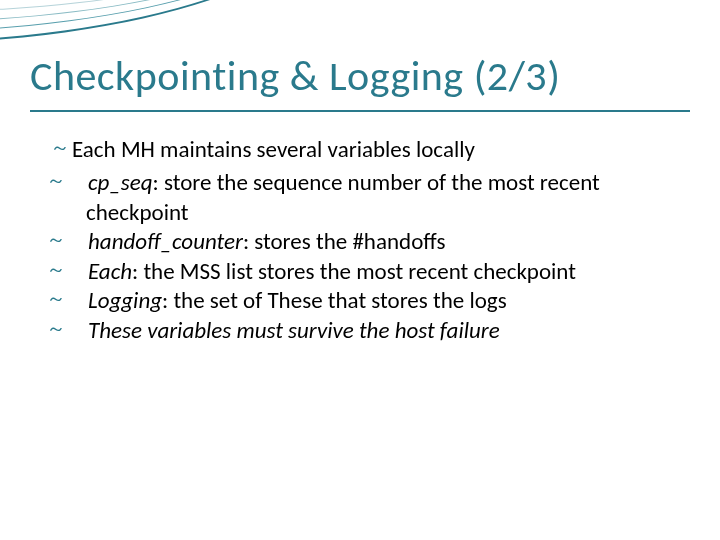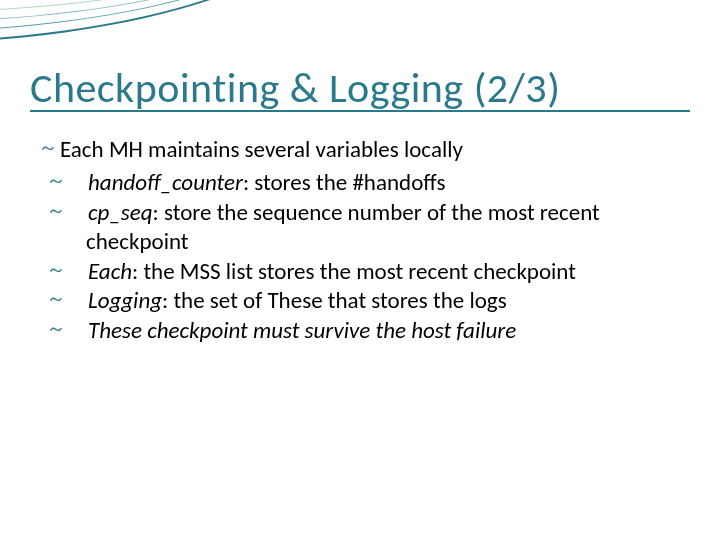--- a/index.html
+++ b/index.html
@@ -38,7 +38,6 @@
     color: #2a7a8c;
     font-weight: 400;
     letter-spacing: 0.5px;
-    margin-top: 12px;
   }
   .underline {
     position: absolute;

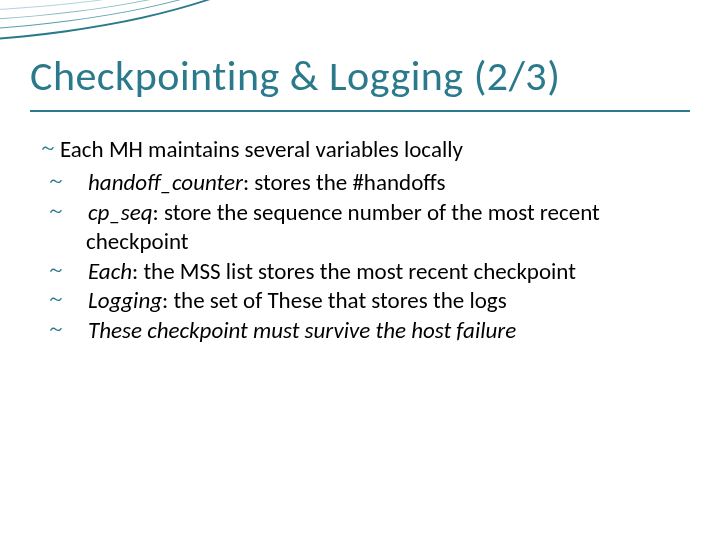--- a/index.html
+++ b/index.html
@@ -56,7 +56,7 @@
     line-height: 1.28;
   }
   .lvl1 {
-    margin: 0 0 4px 0;
+    margin: 0 0 4px 12px;
   }
   .bullet {
     color: #2a7a8c;

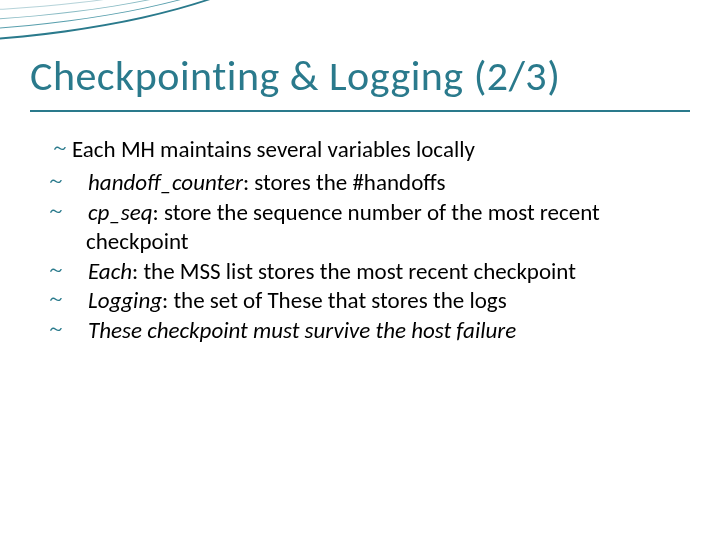--- a/index.html
+++ b/index.html
@@ -93,11 +93,11 @@
     </div>
 
     <div class="lvl2-wrap">
-      <span class="bullet">～</span><span class="ital">handoff_counter</span><span>: stores the #handoffs</span>
+      <span class="bullet">～</span><span class="ital">cp_seq</span><span>: store the sequence number of the most recent checkpoint</span>
     </div>
 
     <div class="lvl2-wrap">
-      <span class="bullet">～</span><span class="ital">cp_seq</span><span>: store the sequence number of the most recent checkpoint</span>
+      <span class="bullet">～</span><span class="ital">handoff_counter</span><span>: stores the #handoffs</span>
     </div>
 
 

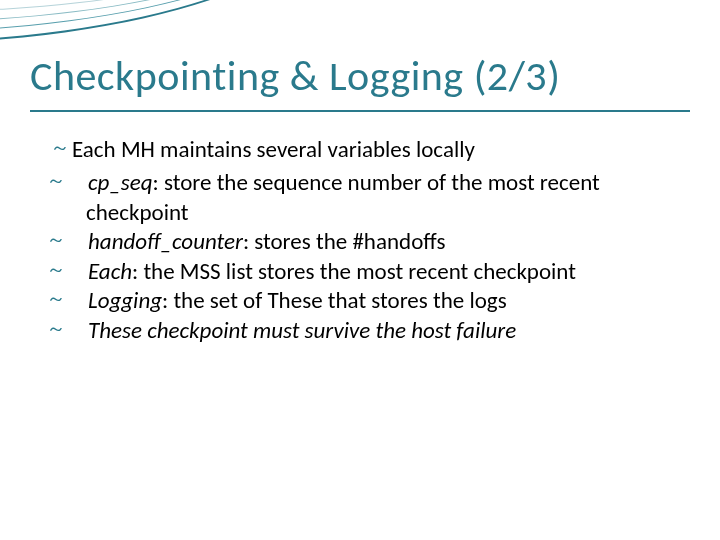--- a/index.html
+++ b/index.html
@@ -111,7 +111,7 @@
     </div>
 
     <div class="lvl2-wrap">
-      <span class="bullet">～</span><span class="ital">These checkpoint must survive the host failure</span><span></span>
+      <span class="bullet">～</span><span class="ital">These variables must survive the host failure</span><span></span>
     </div>
 
   </div>

